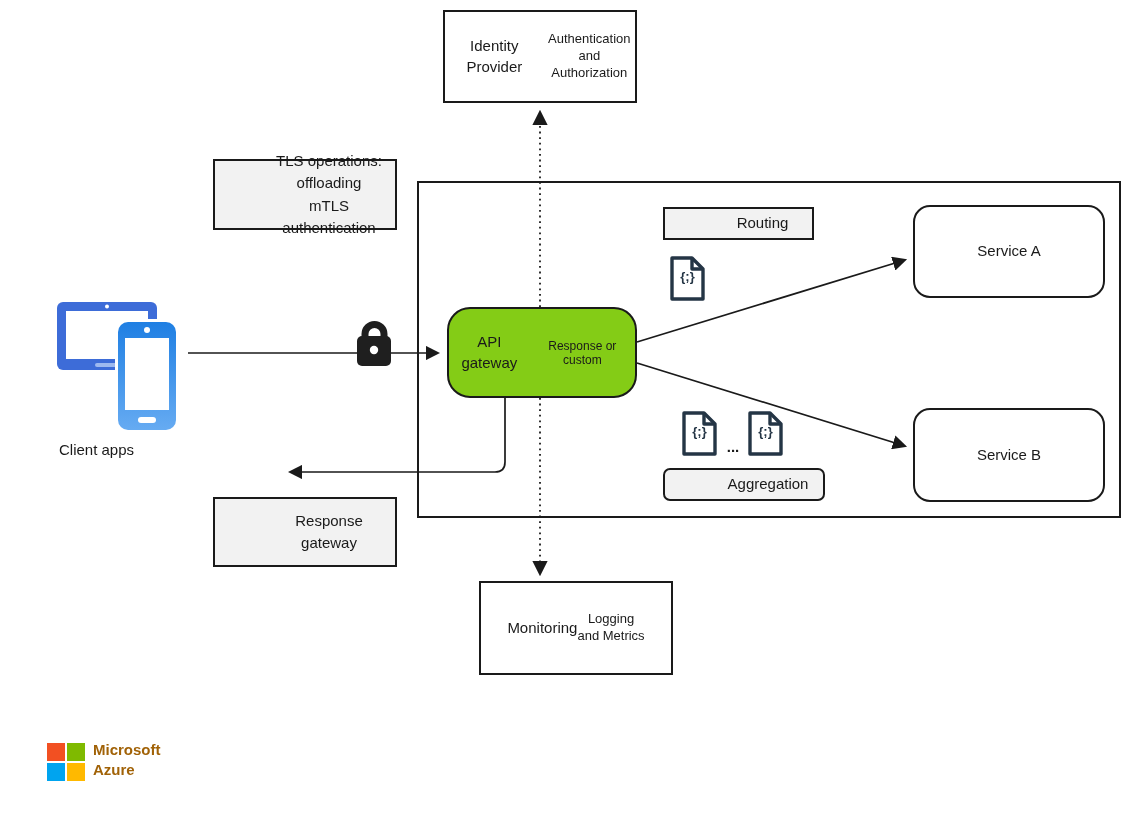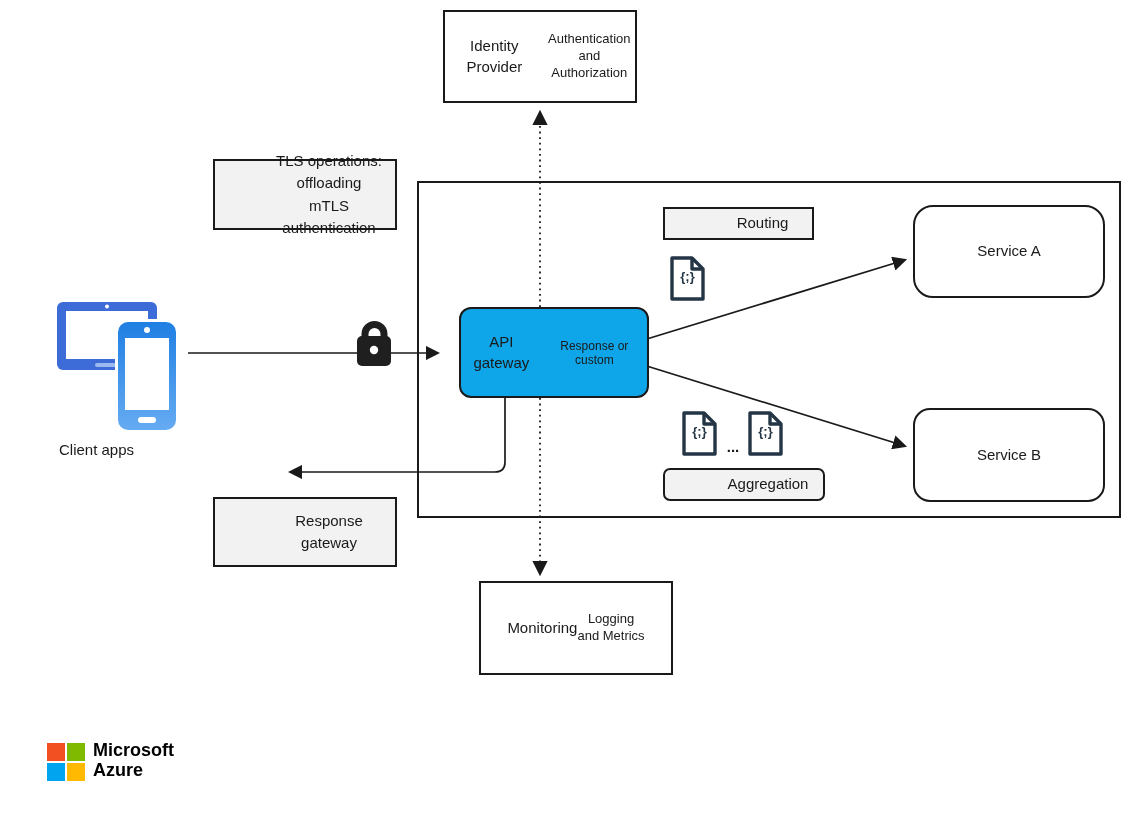--- a/index.html
+++ b/index.html
@@ -137,7 +137,7 @@
     <span class="lbl15">Aggregation</span>
   </div>
 
-  <div class="abs box rounded" style="left:913px;top:205px;width:192px;height:93px;border-radius:20px;">
+  <div class="abs box rounded" style="left:913px;top:205px;width:192px;height:93px;">
     <span class="title">Service A</span>
   </div>
 

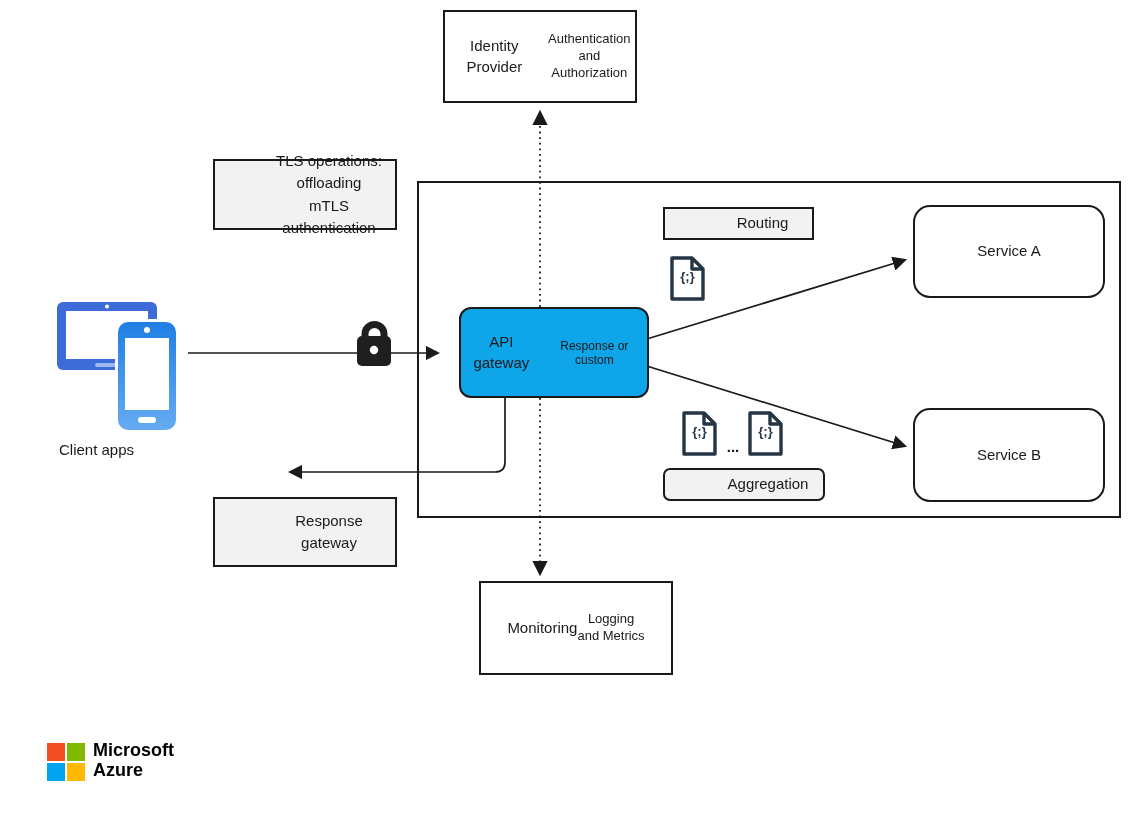--- a/index.html
+++ b/index.html
@@ -15,7 +15,7 @@
   }
   .note{background:#f2f2f2;border:2px solid #1a1a1a;padding-left:48px;}
   .rounded{border-radius:17px;}
-  .gateway{background:#0ea5e9;border-radius:12px;margin-left:12px;}
+  .gateway{background:#84cc16;border-radius:23px;}
   .title{font-size:15px;line-height:1.35;}
   .sub{font-size:13px;line-height:1.3;}
   .ml{white-space:pre-line;}

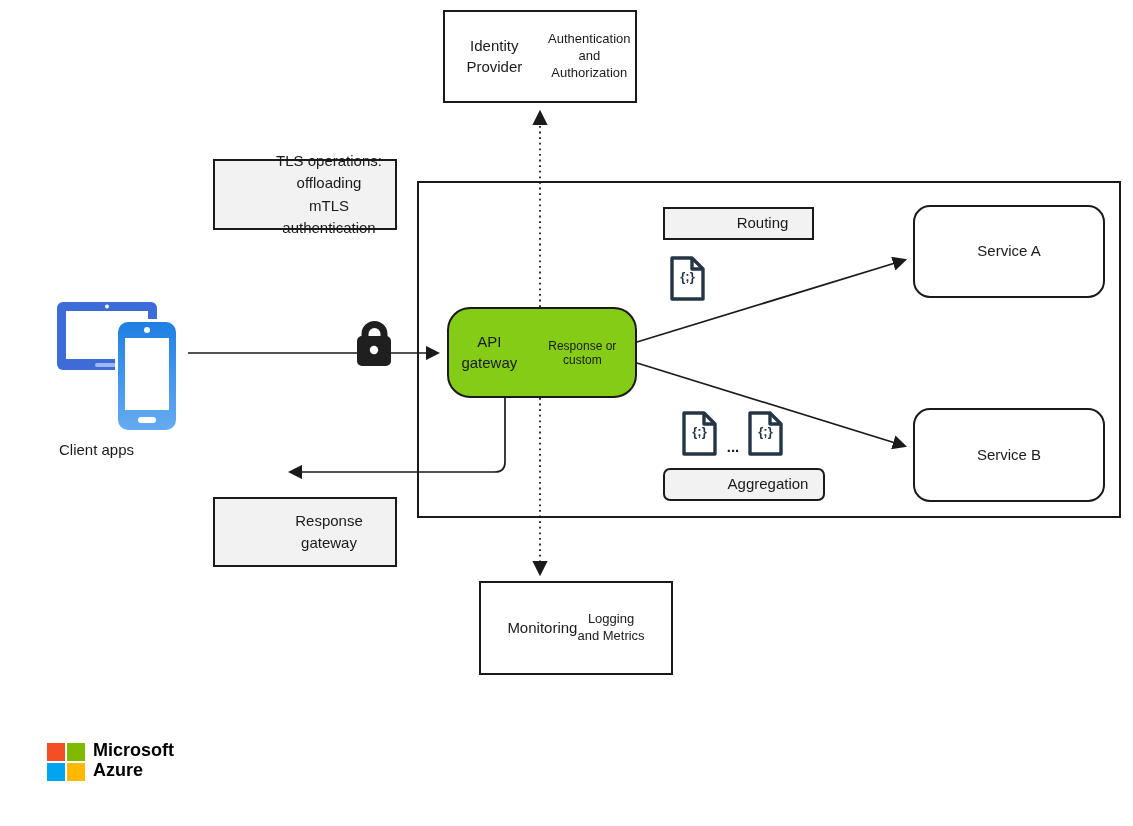--- a/index.html
+++ b/index.html
@@ -29,8 +29,8 @@
   .dots{font-size:15px;font-weight:700;color:#1a1a1a;}
   .logo-sq{position:absolute;width:18px;height:18px;}
   .brand{
-    position:absolute;left:93px;top:740px;color:#000000;
-    font-size:18px;font-weight:600;line-height:20px;
+    position:absolute;left:93px;top:740px;color:#a16207;
+    font-size:15px;font-weight:600;line-height:20px;
   }
   .caption{font-size:15px;text-align:left;}
 </style>

